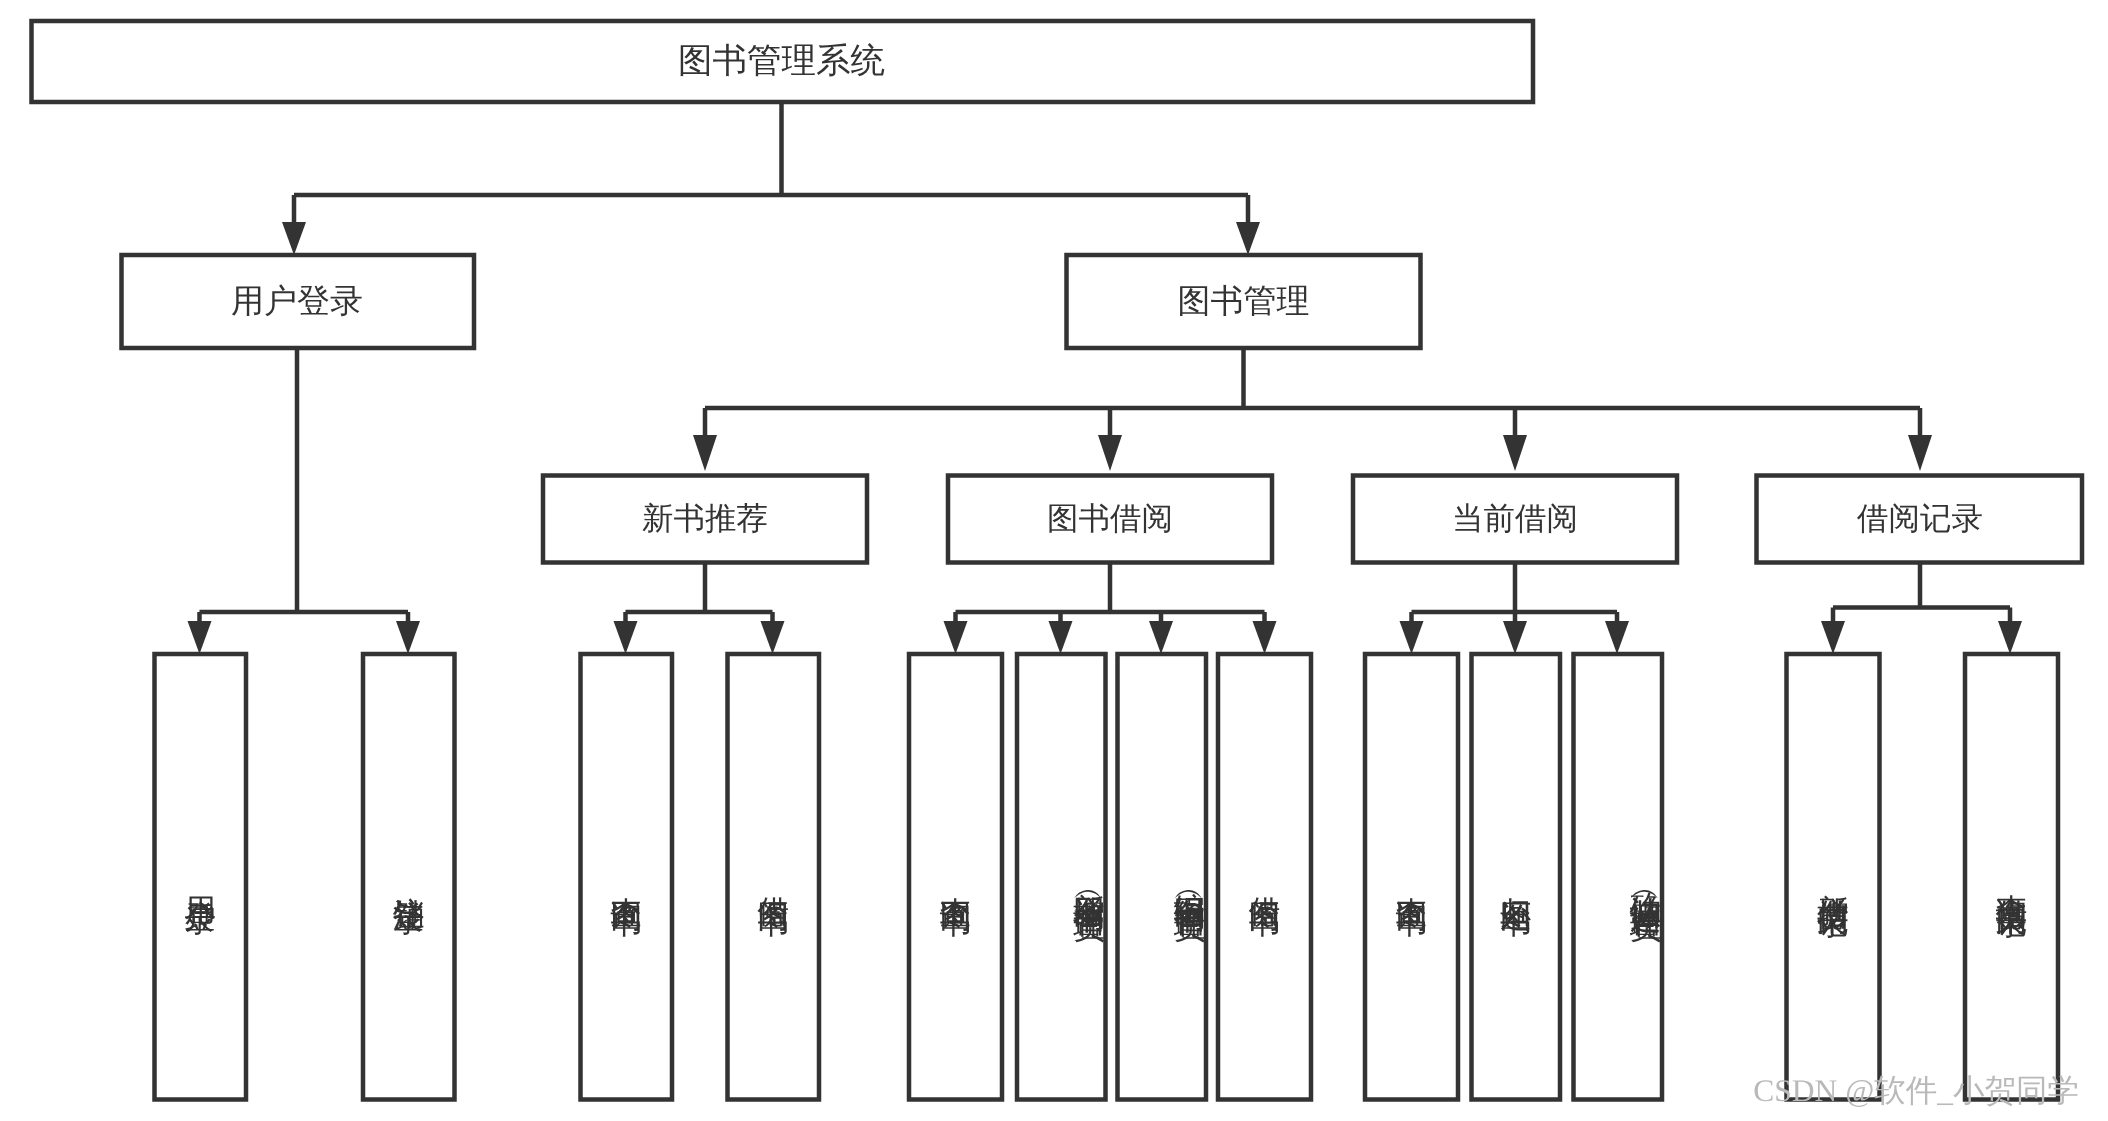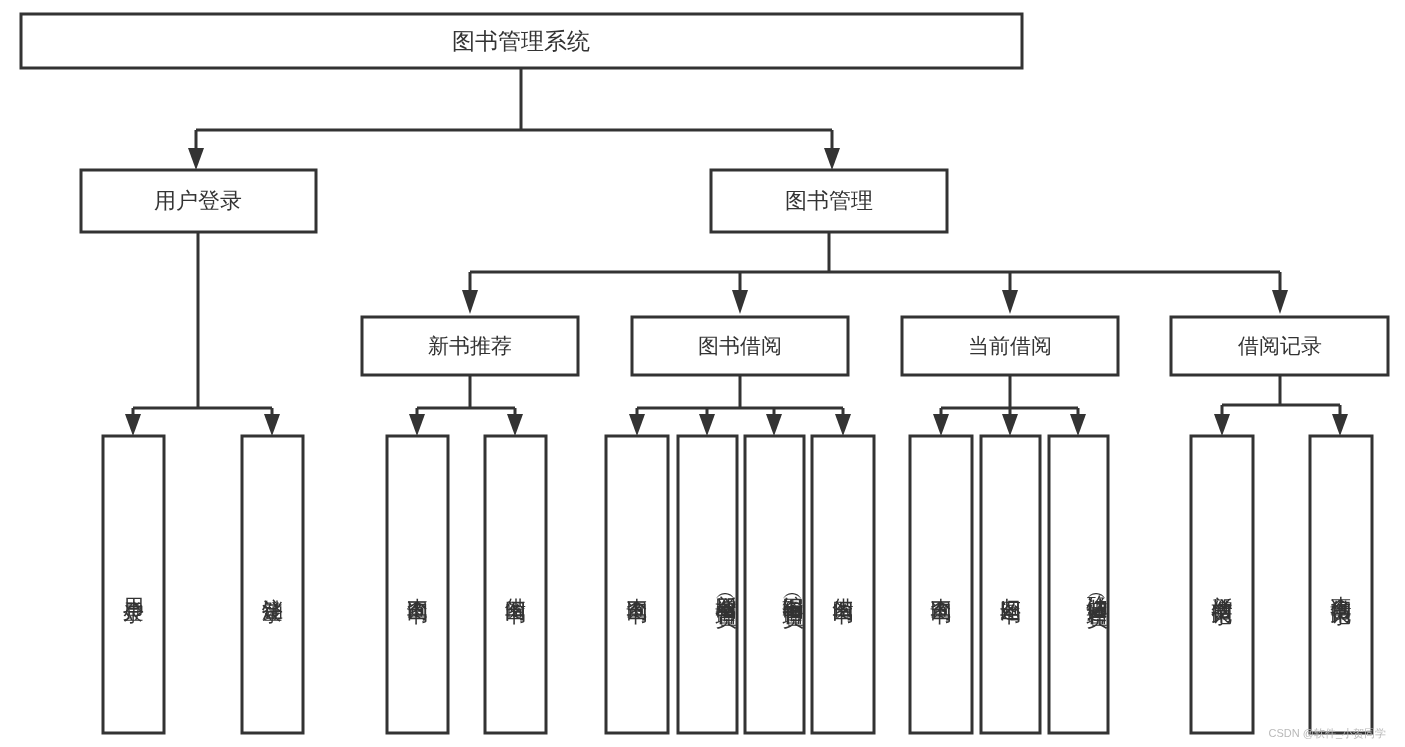--- a/index.html
+++ b/index.html
@@ -19,8 +19,8 @@
           writing-mode:vertical-rl;text-orientation:upright;
           font-size:21px;color:#333333;letter-spacing:2px;line-height:1.05;
           pointer-events:none;}
-  #watermark{position:absolute;right:12px;bottom:6px;font-size:11px;color:#b9b9b9;
-             font-family:Liberation Sans, sans-serif;white-space:nowrap;}
+  #watermark{position:absolute;right:12px;bottom:6px;font-size:21px;color:#b9b9b9;
+             font-family:Liberation Serif, serif;white-space:nowrap;}
 </style>
 </head>
 <body>

